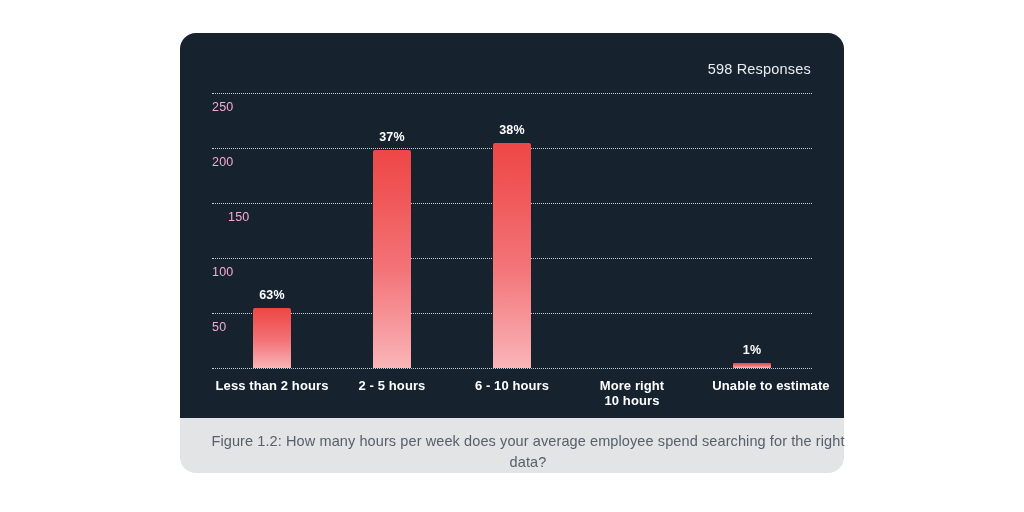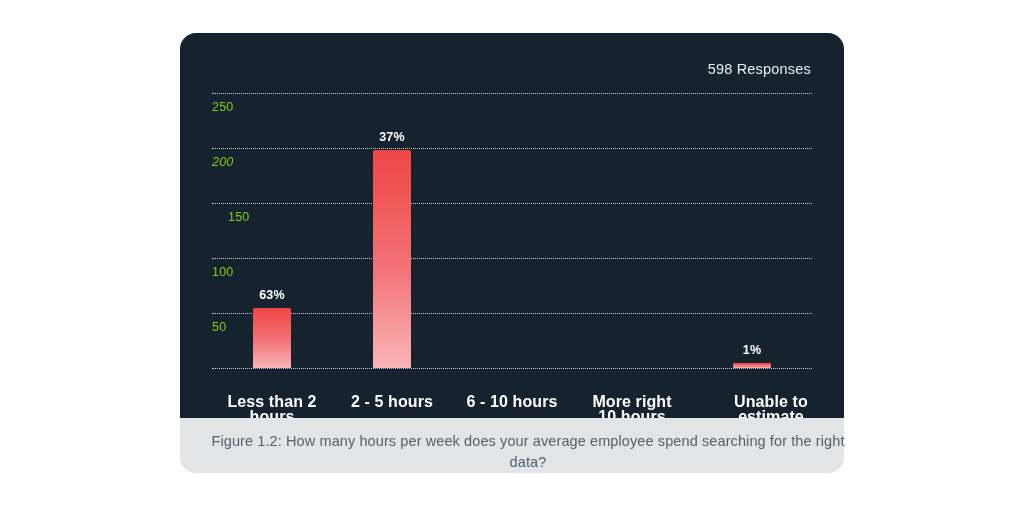--- a/index.html
+++ b/index.html
@@ -68,7 +68,7 @@
   .ytick {
     position: absolute;
     left: 0;
-    color: #84cc16;
+    color: #f9a8d4;
     font-size: 12.5px;
     letter-spacing: 0.2px;
   }

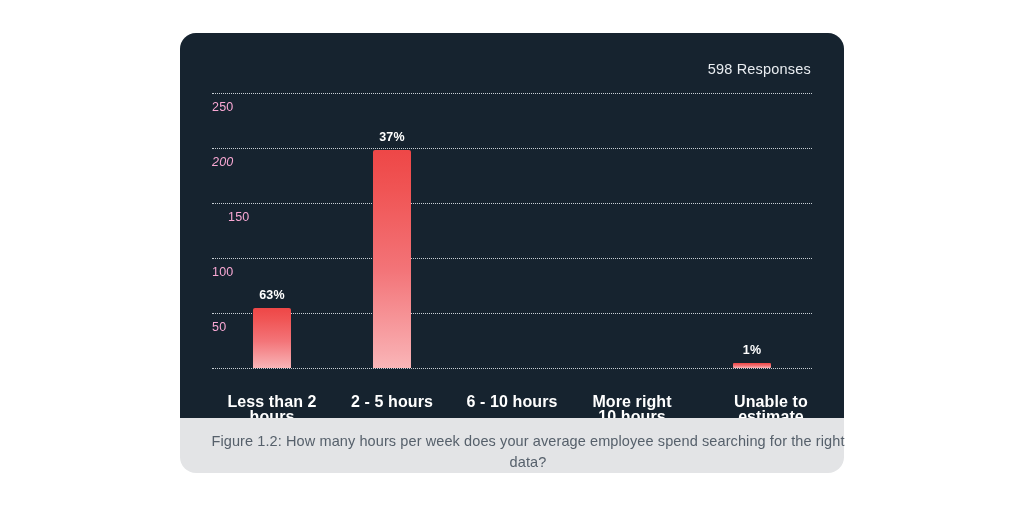--- a/index.html
+++ b/index.html
@@ -158,6 +158,10 @@
             <div class="bar" style="height: 217.8px;"></div>
             <div class="bar-value" style="bottom: 223.8px;">37%</div>
           </div>
+          <div class="bar-group" style="left: 281px; height: 251.5px;">
+            <div class="bar" style="height: 225.5px;"></div>
+            <div class="bar-value" style="bottom: 231.5px;">38%</div>
+          </div>
           <div class="bar-group" style="left: 521px; height: 31.5px;">
             <div class="bar sliver" style="height: 5.5px;"></div>
             <div class="bar-value" style="bottom: 11.5px;">1%</div>

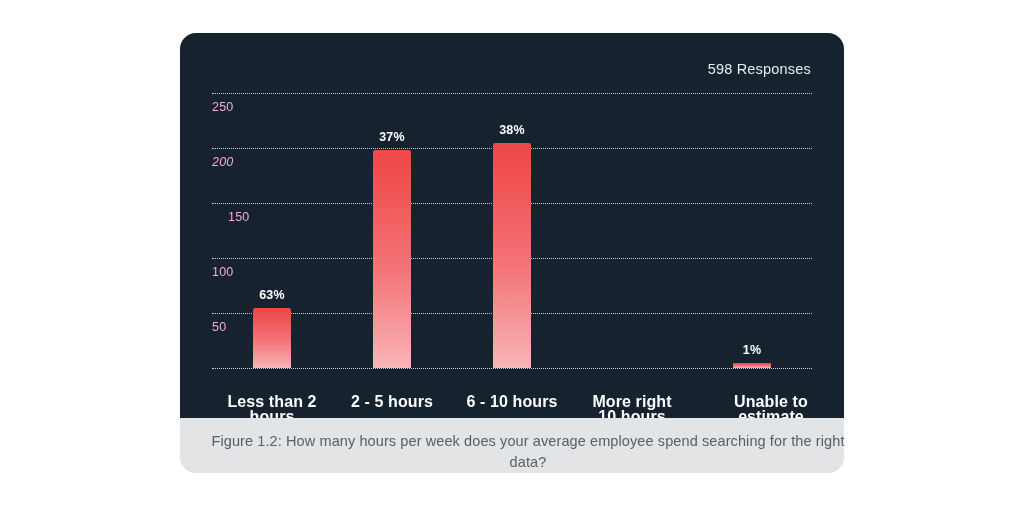--- a/index.html
+++ b/index.html
@@ -144,7 +144,7 @@
         </div>
       <div id="yticks-layer">
           <div class="ytick" style="top: 67px;">250</div>
-          <div class="ytick" style="top: 122px; font-style: italic;">200</div>
+          <div class="ytick" style="top: 122px;">200</div>
           <div class="ytick" style="top: 177px; margin-left: 16px;">150</div>
           <div class="ytick" style="top: 232px;">100</div>
           <div class="ytick" style="top: 287px;">50</div>

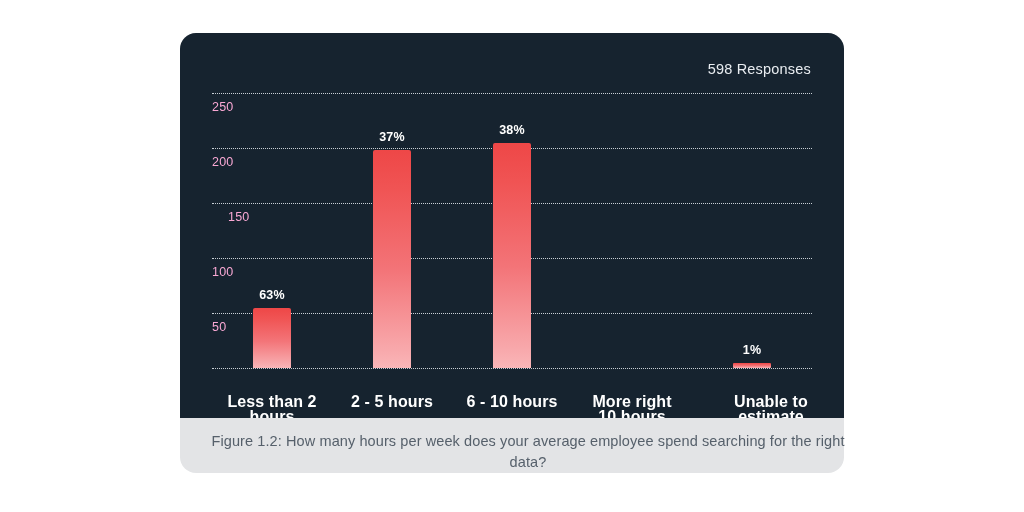--- a/index.html
+++ b/index.html
@@ -111,10 +111,10 @@
   }
   .xlabel {
     position: absolute;
-    top: 16px;
+    top: 0;
     text-align: center;
     color: #ffffff;
-    font-size: 16px;
+    font-size: 13px;
     font-weight: bold;
     line-height: 15px;
     letter-spacing: 0.1px;

